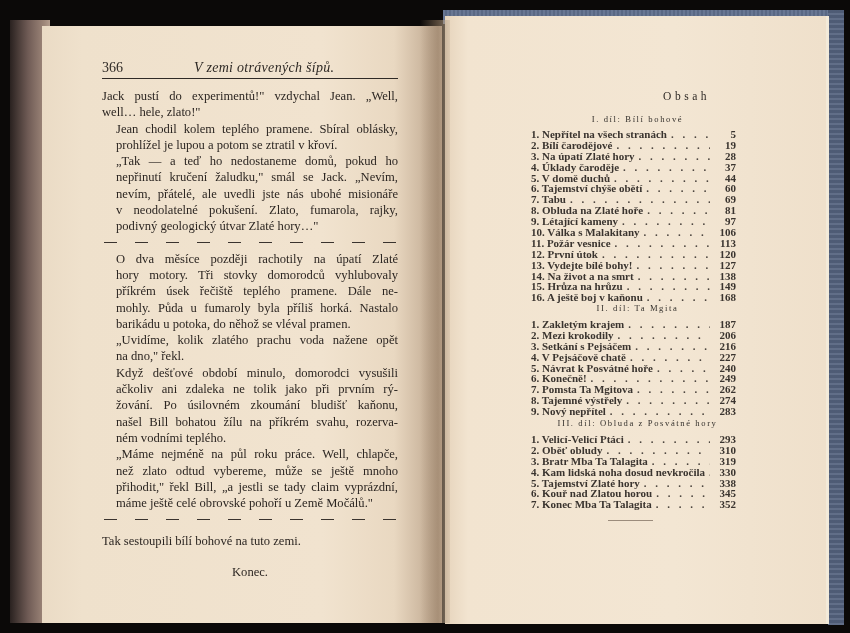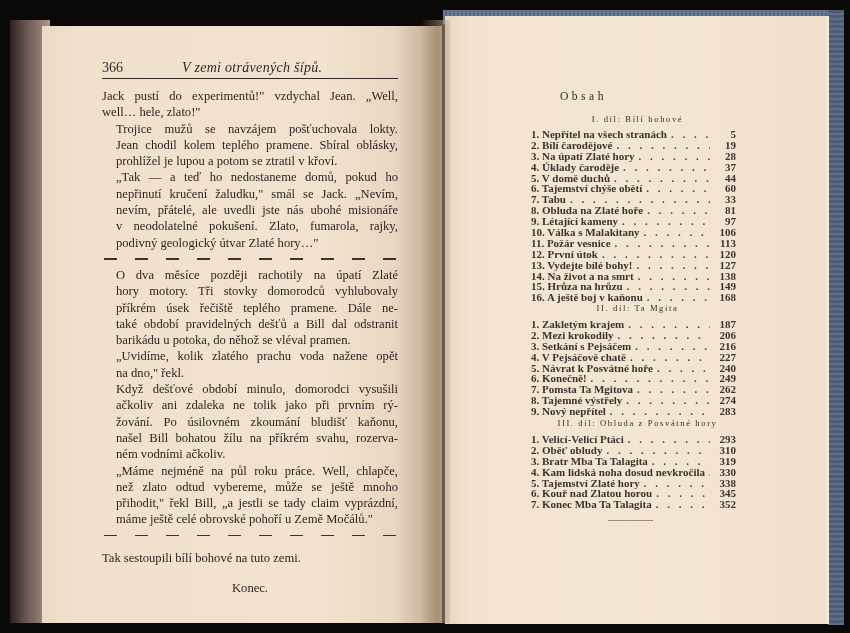--- a/index.html
+++ b/index.html
@@ -49,7 +49,7 @@
     position: absolute; left: 0; top: 0; font-size: 14px; color: #2e2925; text-align: center;
   }
   .running-title {
-    position: absolute; left: 80px; top: 0; font-size: 14px; font-style: italic; color: #2e2925; letter-spacing: 0.3px;
+    position: absolute; left: 92px; top: 0; font-size: 14px; font-style: italic; color: #2e2925; letter-spacing: 0.3px;
   }
   .body-text {
     position: absolute; left: 102px; top: 88px; width: 296px;

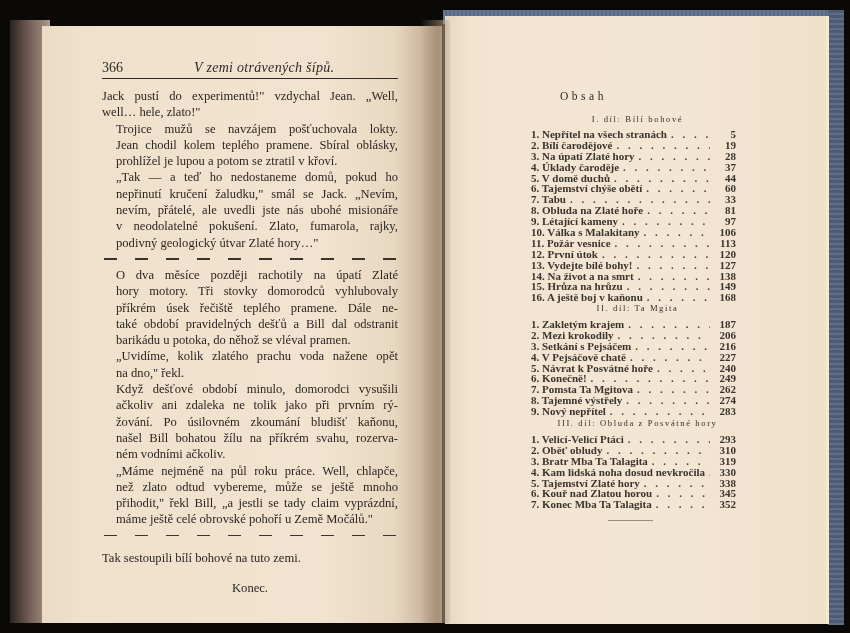--- a/index.html
+++ b/index.html
@@ -69,7 +69,7 @@
 
   
   .toc-title {
-    position: absolute; left: 560px; top: 90px; width: 150px; text-align: left;
+    position: absolute; left: 560px; top: 90px; width: 150px; text-align: right;
     font-size: 11.5px; letter-spacing: 3.5px; color: #2e2925;
   }
   .part-heading {

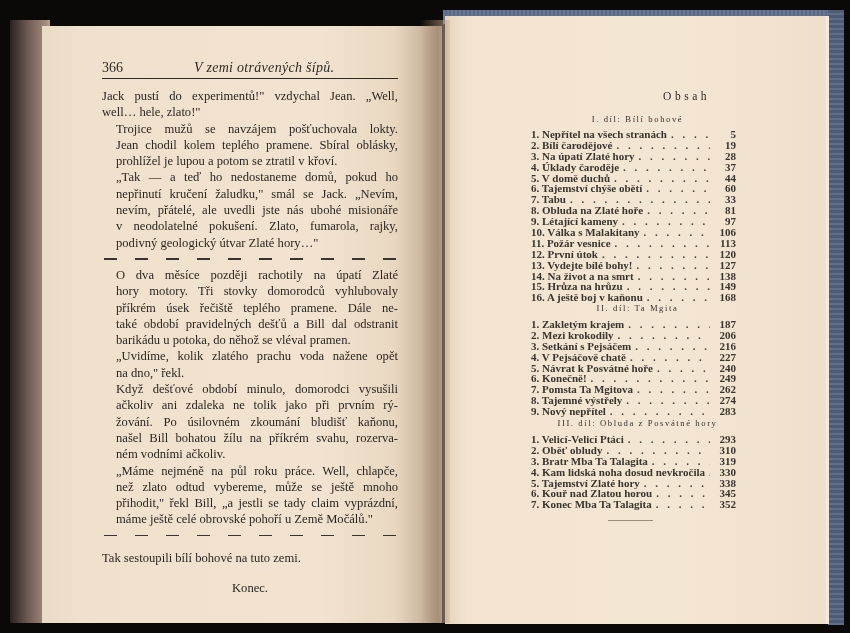--- a/index.html
+++ b/index.html
@@ -112,7 +112,6 @@
       <span class="ln last">well… hele, zlato!"</span>
     </p>
   <p class="ind" id="b2">
-      <span class="ln">Trojice mužů se navzájem pošťuchovala lokty.</span>
       <span class="ln">Jean chodil kolem teplého pramene. Sbíral oblásky,</span>
       <span class="ln last">prohlížel je lupou a potom se ztratil v křoví.</span>
     </p>

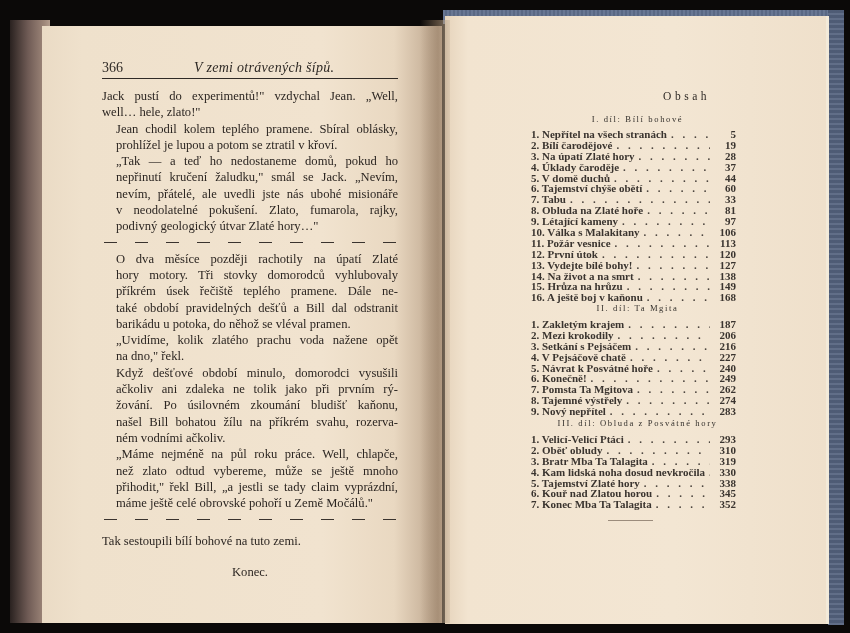--- a/index.html
+++ b/index.html
@@ -211,7 +211,7 @@
     <div class="toc-row">
       <span class="lbl">7. Tabu</span>
       <span class="dots">. . . . . . . . . . . . . . . . . . . . . . . .</span>
-      <span class="pg">33</span>
+      <span class="pg">69</span>
     </div>
     <div class="toc-row">
       <span class="lbl">8. Obluda na Zlaté hoře</span>

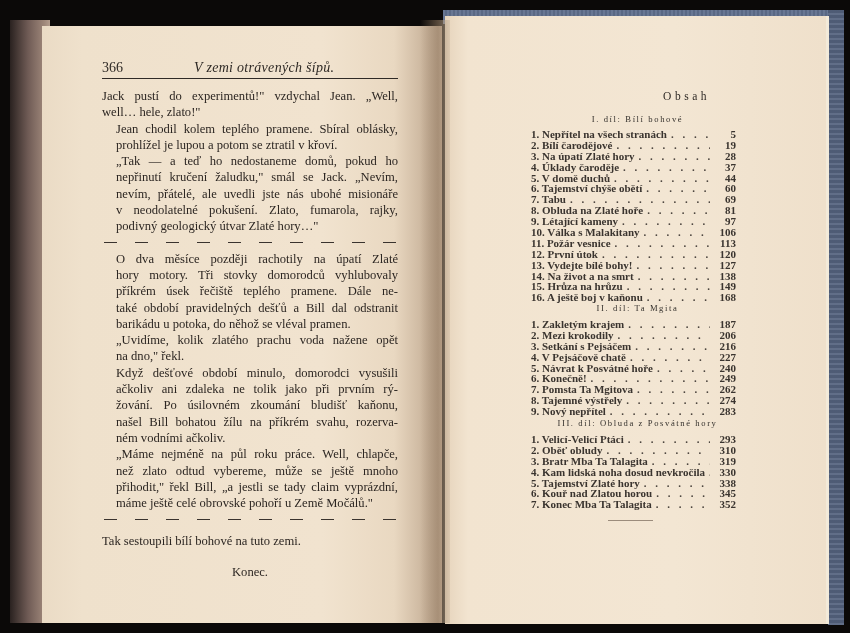--- a/index.html
+++ b/index.html
@@ -138,6 +138,7 @@
       <span class="ln">O dva měsíce později rachotily na úpatí Zlaté</span>
       <span class="ln">hory motory. Tři stovky domorodců vyhlubovaly</span>
       <span class="ln">příkrém úsek řečiště teplého pramene. Dále ne-</span>
+      <span class="ln">mohly. Půda u fumaroly byla příliš horká. Nastalo</span>
       <span class="ln">také období pravidelných dešťů a Bill dal odstranit</span>
       <span class="ln last">barikádu u potoka, do něhož se vléval pramen.</span>
     </p>

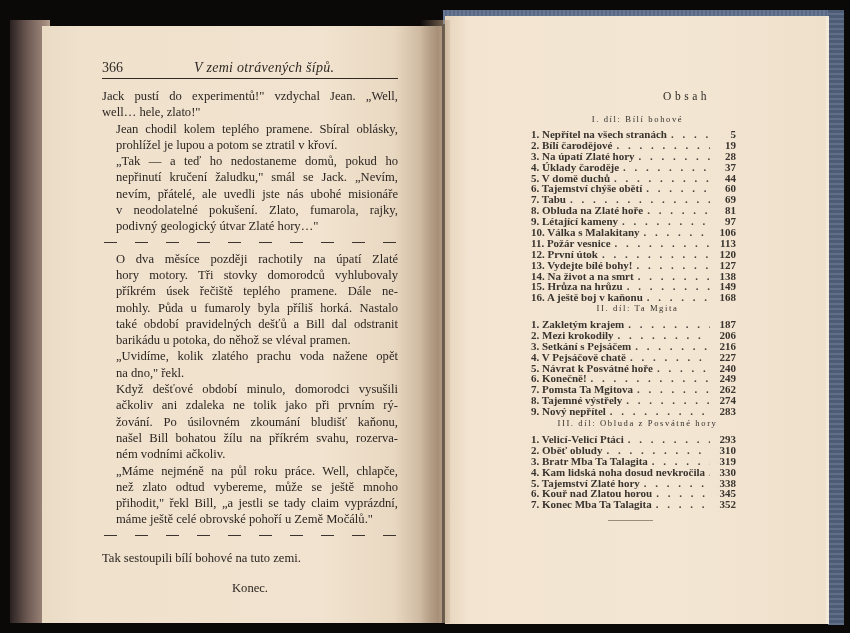--- a/index.html
+++ b/index.html
@@ -139,7 +139,6 @@
       <span class="ln">hory motory. Tři stovky domorodců vyhlubovaly</span>
       <span class="ln">příkrém úsek řečiště teplého pramene. Dále ne-</span>
       <span class="ln">mohly. Půda u fumaroly byla příliš horká. Nastalo</span>
-      <span class="ln">také období pravidelných dešťů a Bill dal odstranit</span>
       <span class="ln last">barikádu u potoka, do něhož se vléval pramen.</span>
     </p>
   <p class="ind" id="b5">

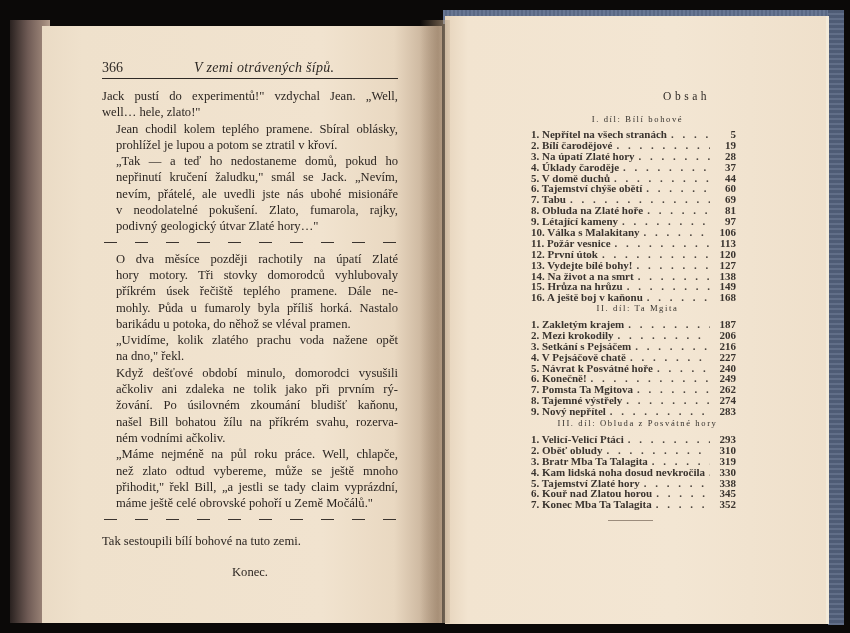--- a/index.html
+++ b/index.html
@@ -150,7 +150,7 @@
       <span class="ln">ačkoliv ani zdaleka ne tolik jako při prvním rý-</span>
       <span class="ln">žování. Po úsilovném zkoumání bludišť kaňonu,</span>
       <span class="ln">našel Bill bohatou žílu na příkrém svahu, rozerva-</span>
-      <span class="ln last">ném vodními ačkoliv.</span>
+      <span class="ln last">ném vodními teplého.</span>
     </p>
   <p class="ind" id="b7">
       <span class="ln">„Máme nejméně na půl roku práce. Well, chlapče,</span>

